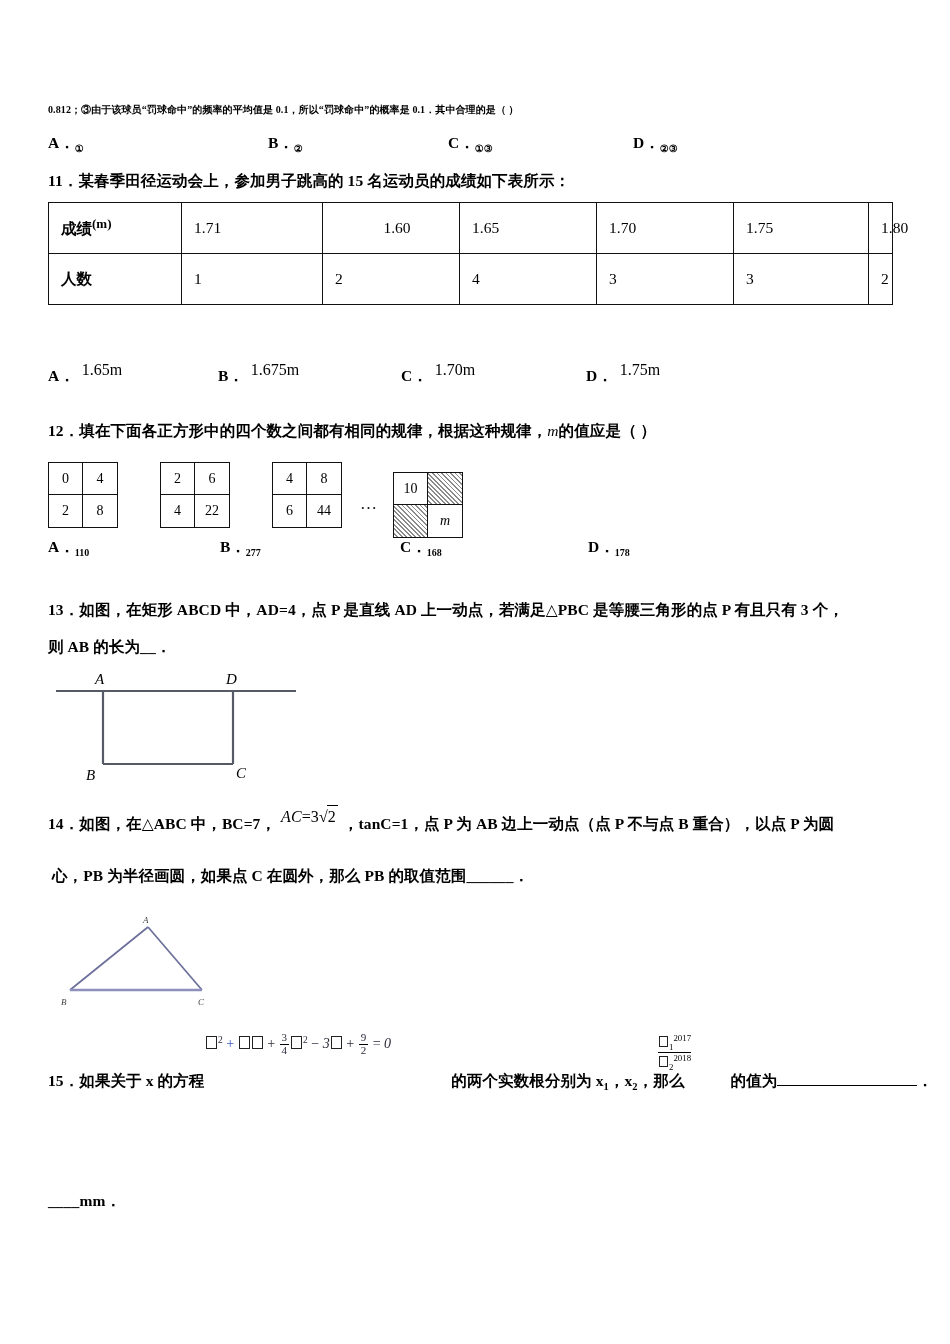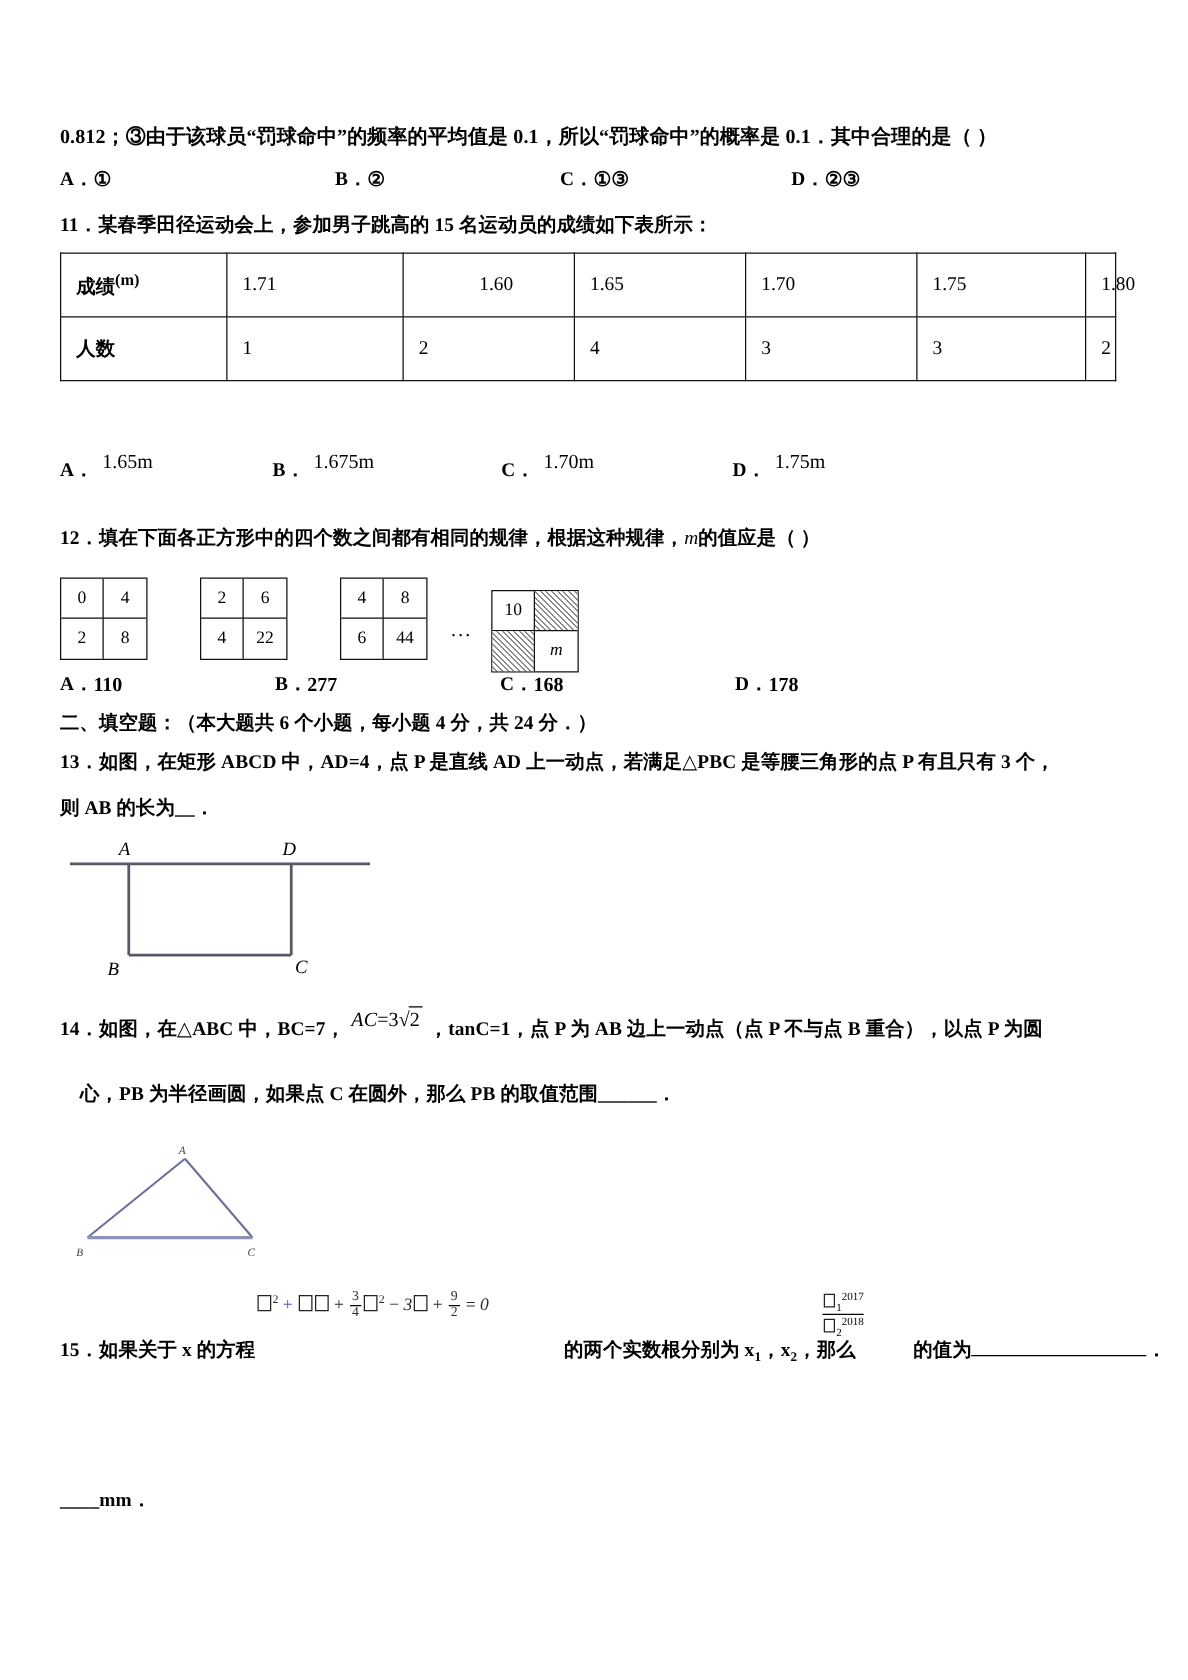--- a/index.html
+++ b/index.html
@@ -36,7 +36,7 @@
   }
   .body-text {
     font-weight: bold;
-    font-size: 16px;
+    font-size: 10px;
   }
   .opt-label {
     font-weight: bold;

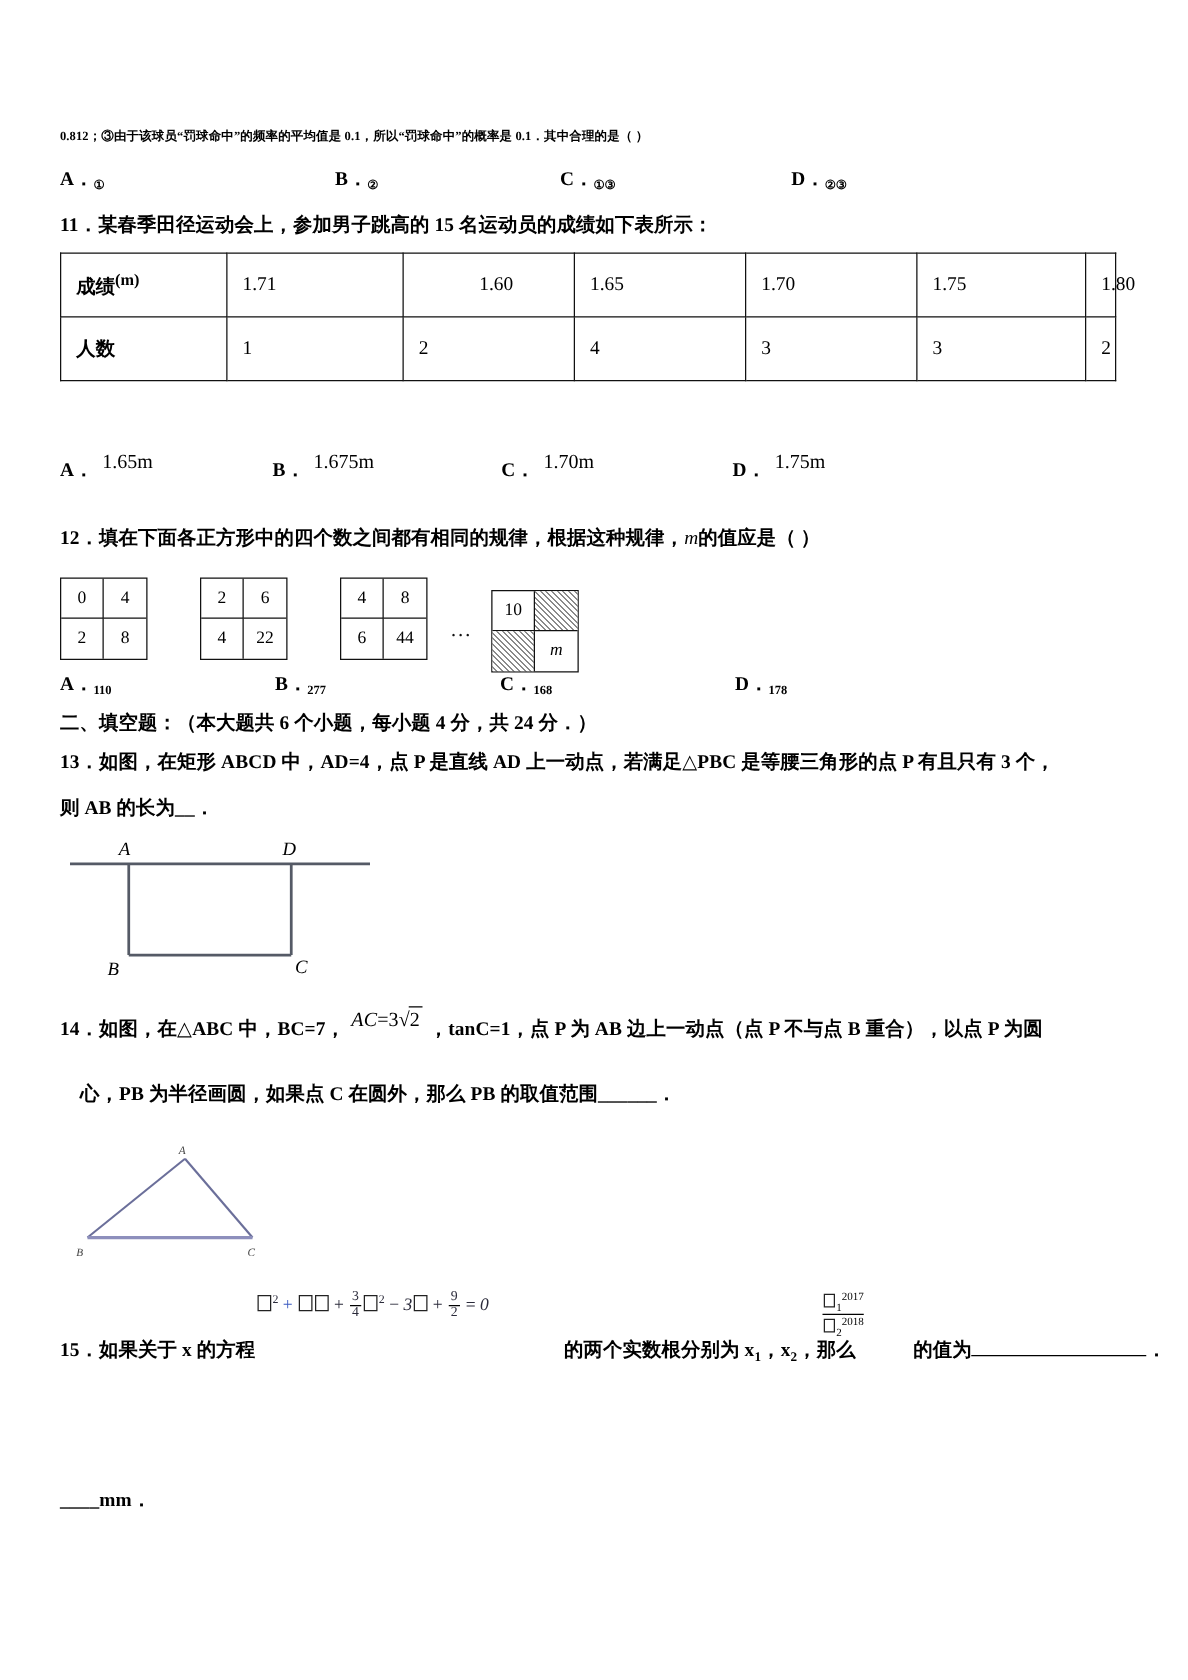--- a/index.html
+++ b/index.html
@@ -303,7 +303,6 @@
     </div>
   </div>
 
-  <div class="line q-head" style="left:48px; top:568px;">二、填空题：（本大题共 6 个小题，每小题 4 分，共 24 分．）</div>
 
   <div class="line q-head" style="left:48px; top:599px;">13．如图，在矩形 ABCD 中，AD=4，点 P 是直线 AD 上一动点，若满足△PBC 是等腰三角形的点 P 有且只有 3 个，</div>
   <div class="line q-head" style="left:48px; top:636px;">则 AB 的长为__．</div>

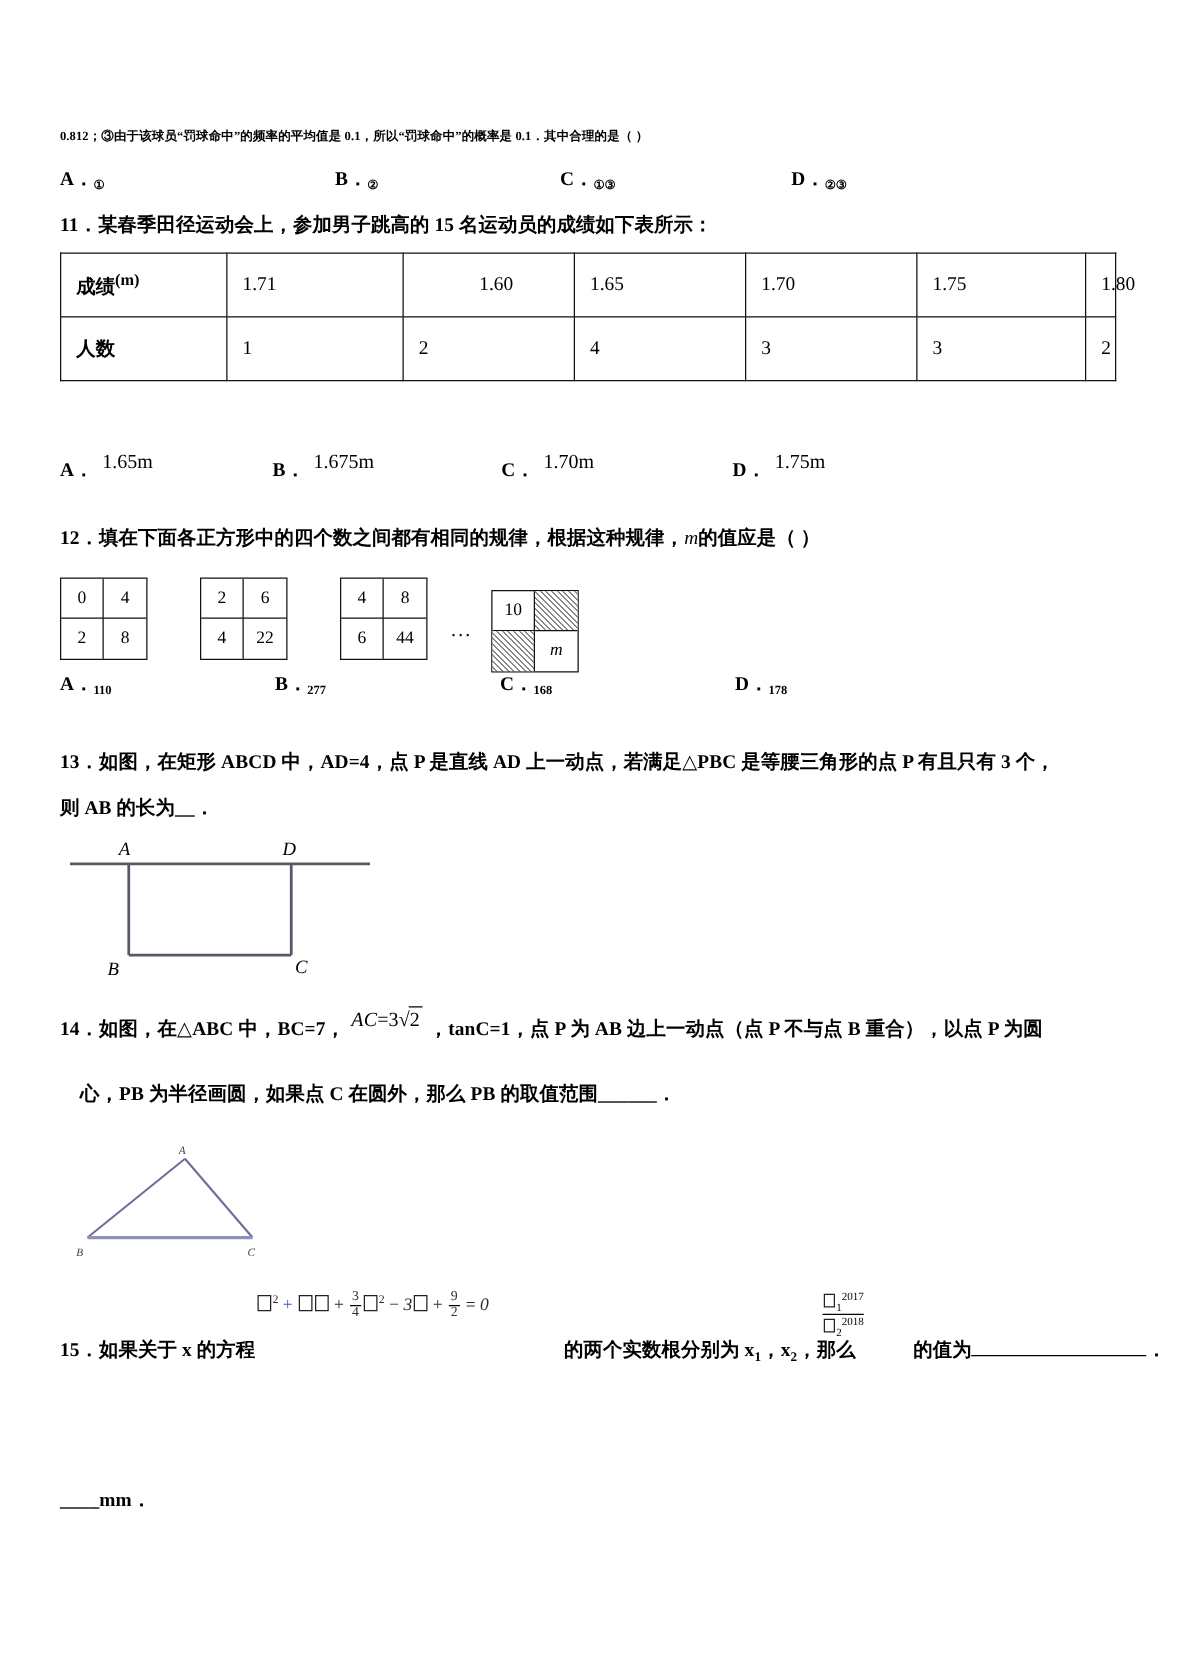--- a/index.html
+++ b/index.html
@@ -323,7 +323,7 @@
   <div class="line q-head" style="left:48px; top:812px;">
     <span>14．如图，在△ABC 中，BC=7，</span><span class="math-inline" style="font-weight:normal; position:relative; top:-7px; margin:0 5px;"><span class="mathitalic">AC</span><span>=</span><span>3</span><span>√</span><span class="radical">2</span></span><span>，tanC=1，点 P 为 AB 边上一动点（点 P 不与点 B 重合），以点 P 为圆</span>
   </div>
-  <div class="line q-head" style="left:64px; top:865px;text-align:right;">心，PB 为半径画圆，如果点 C 在圆外，那么 PB 的取值范围______．</div>
+  <div class="line q-head" style="left:52px; top:865px;text-align:right;">心，PB 为半径画圆，如果点 C 在圆外，那么 PB 的取值范围______．</div>
 
   <svg class="fig14" style="left:55px; top:905px;" width="250" height="110" viewBox="0 0 250 110">
     <line x1="15" y1="85" x2="93" y2="22" stroke="#6b6f9a" stroke-width="1.7"></line>

